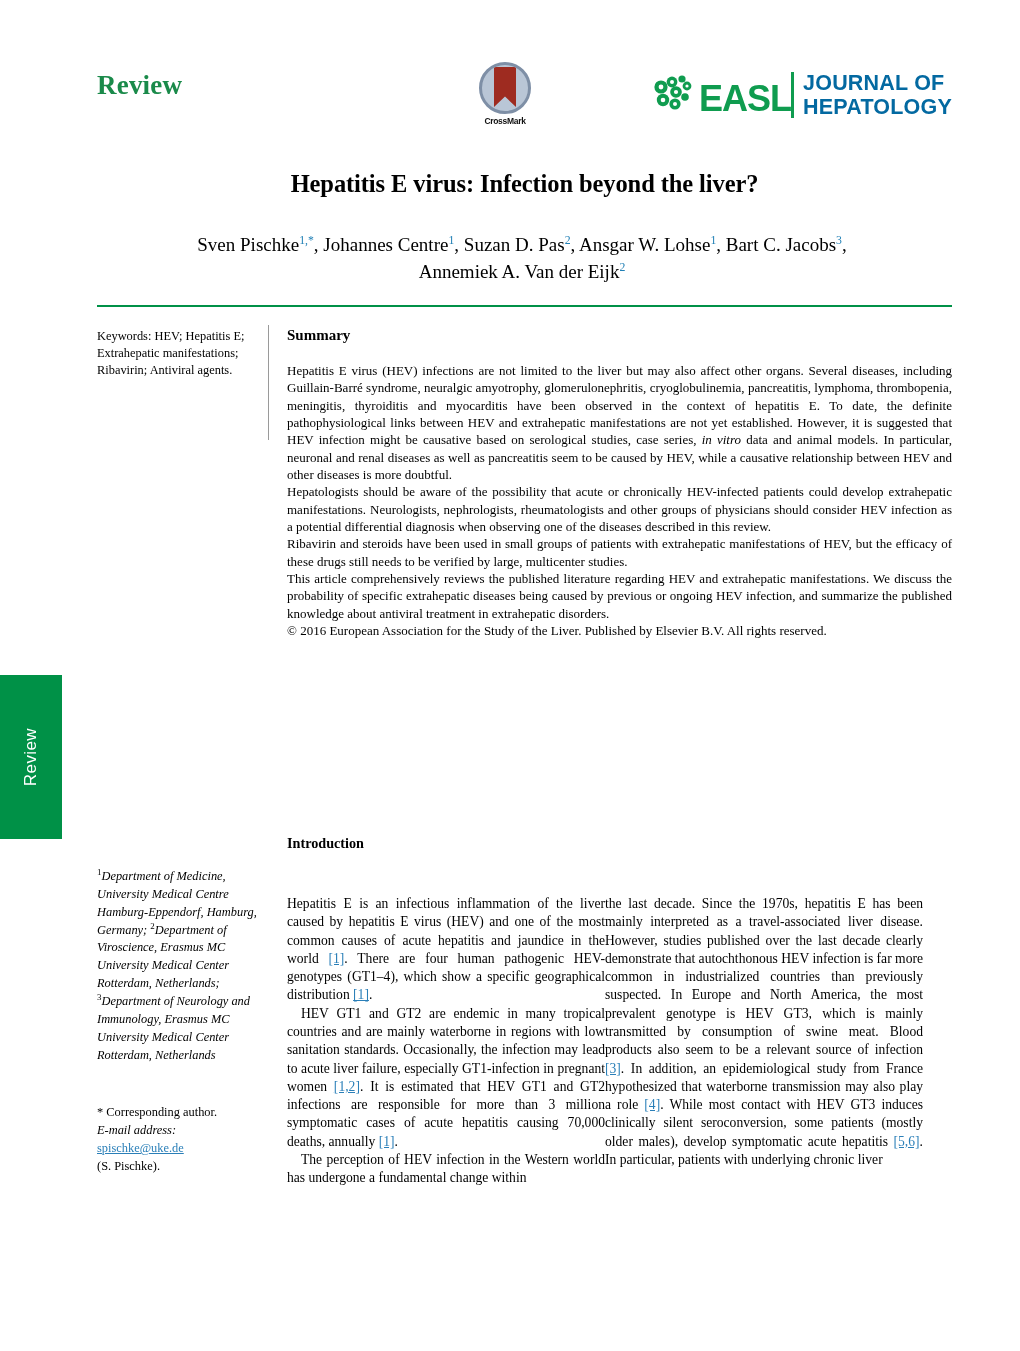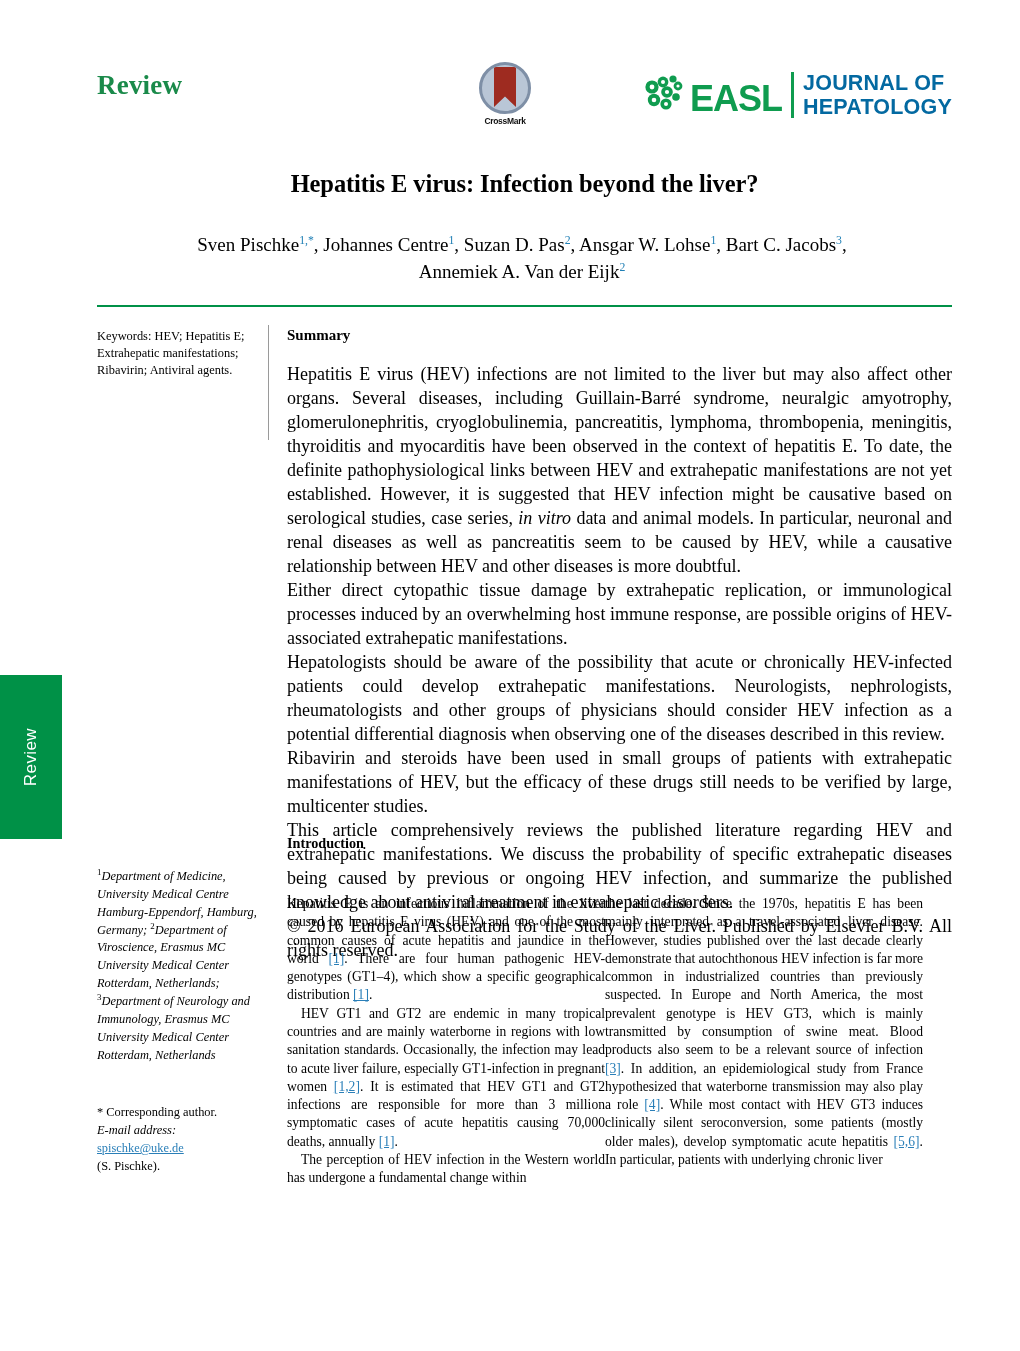--- a/index.html
+++ b/index.html
@@ -123,7 +123,7 @@
     color: #0f9c4f;
     letter-spacing: -1px;
     line-height: 1;
-    margin-right: 9px;
+    margin-right: 0;
     margin-top: 8px;
   }
   .easl-divider {

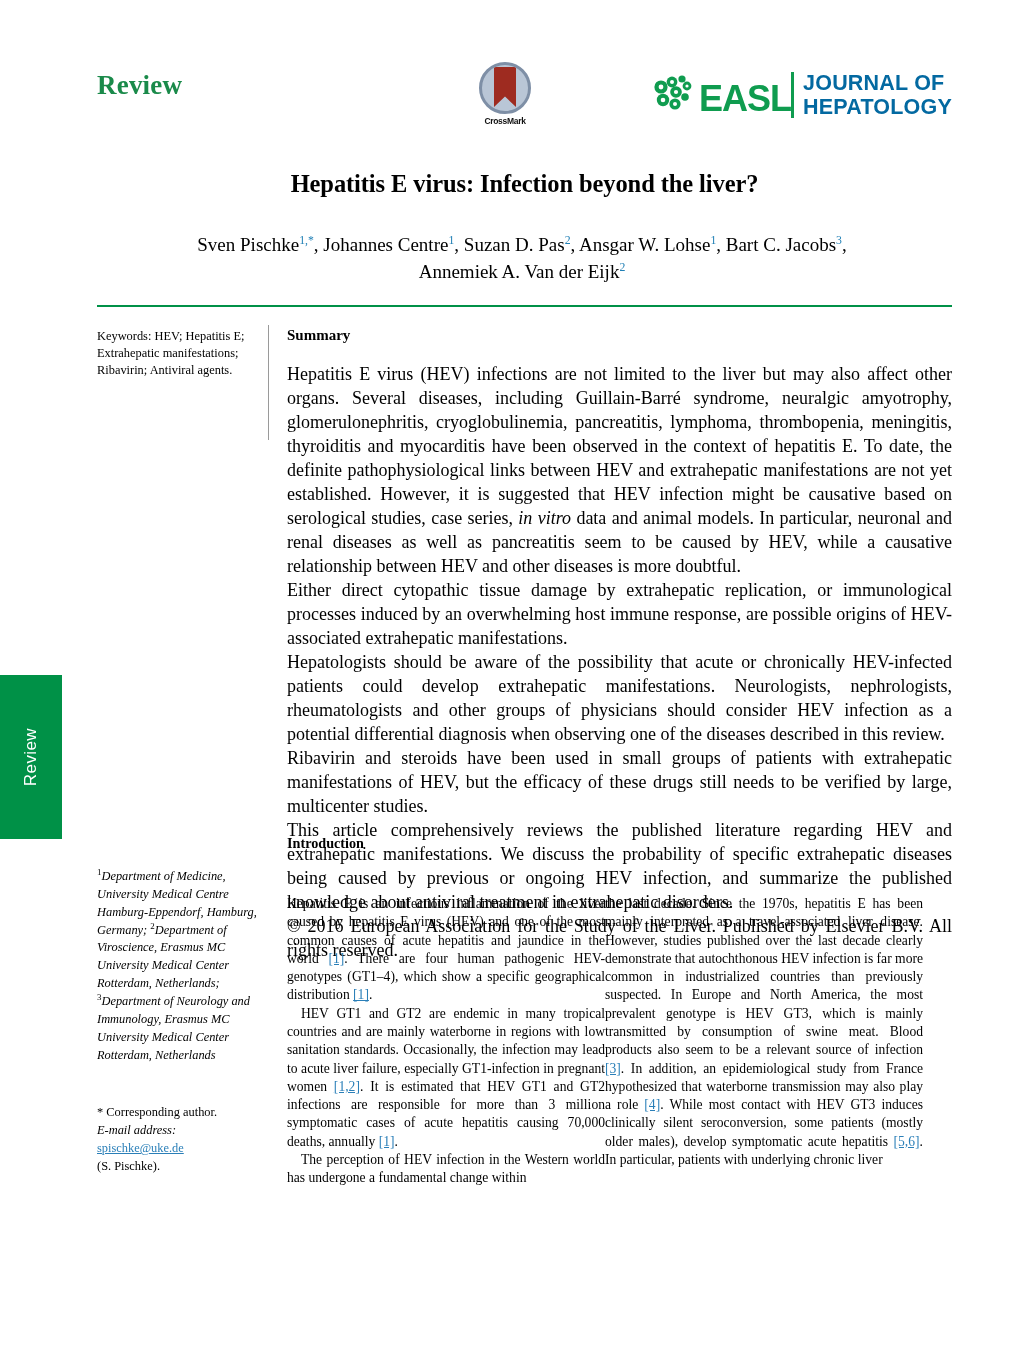--- a/index.html
+++ b/index.html
@@ -238,7 +238,7 @@
     top: 362px;
     width: 665px;
     font-family: "Liberation Serif", serif;
-    font-size: 18px;
+    font-size: 13px;
     line-height: 1.335;
     text-align: justify;
     text-justify: inter-word;

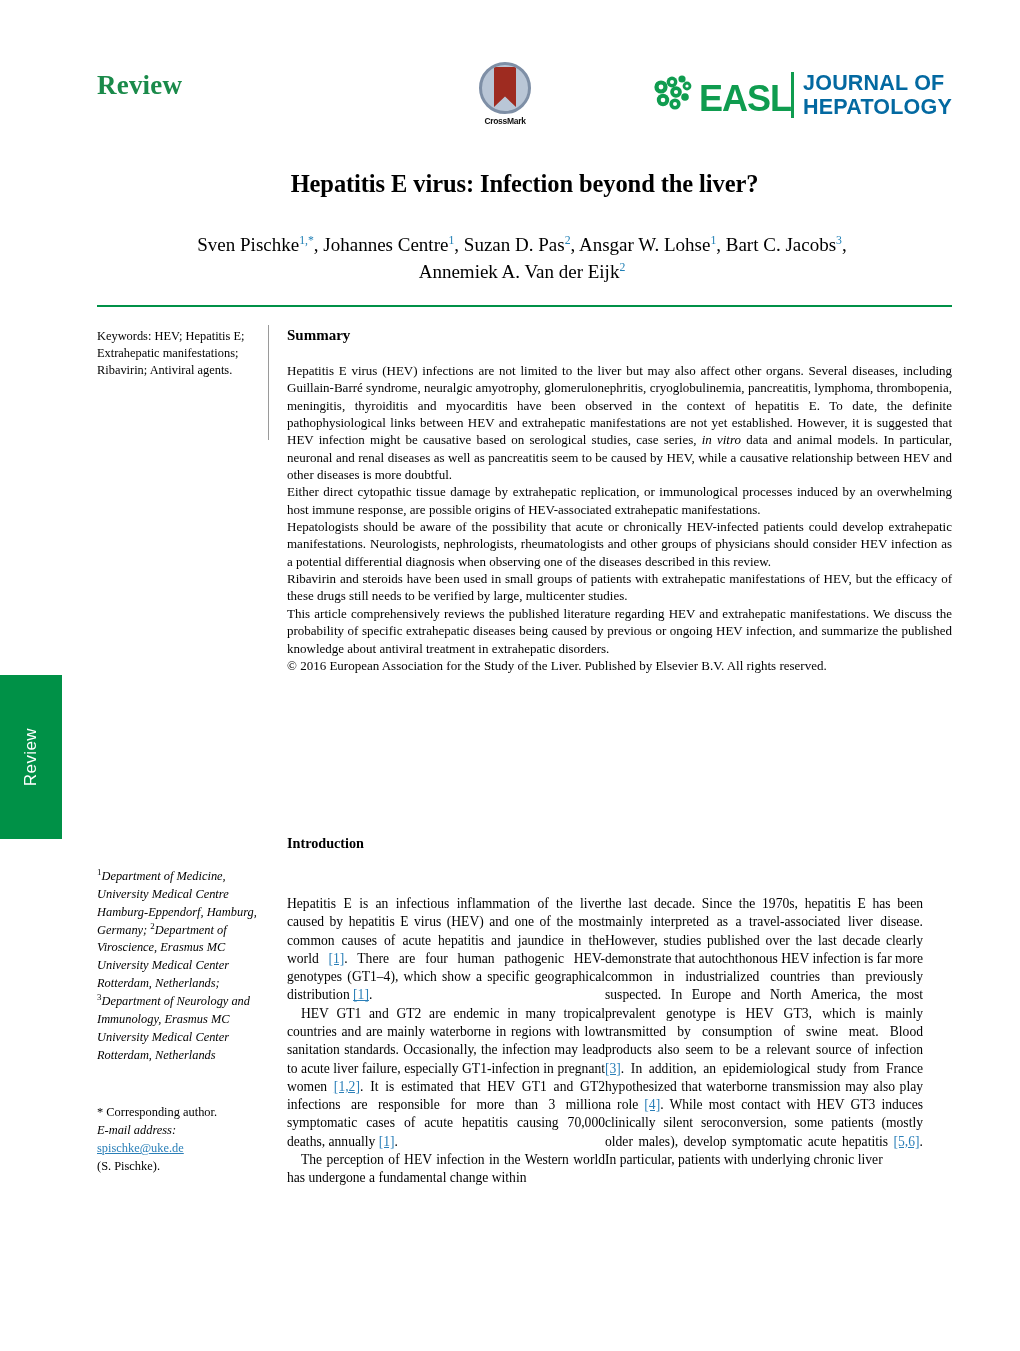--- a/index.html
+++ b/index.html
@@ -363,7 +363,6 @@
   <div class="summary-head">Summary</div>
   <div class="abstract" id="abstract-body">
       <p>Hepatitis E virus (HEV) infections are not limited to the liver but may also affect other organs. Several diseases, including Guillain-Barré syndrome, neuralgic amyotrophy, glomerulonephritis, cryoglobulinemia, pancreatitis, lymphoma, thrombopenia, meningitis, thyroiditis and myocarditis have been observed in the context of hepatitis E. To date, the definite pathophysiological links between HEV and extrahepatic manifestations are not yet established. However, it is suggested that HEV infection might be causative based on serological studies, case series, <span class="it">in vitro</span> data and animal models. In particular, neuronal and renal diseases as well as pancreatitis seem to be caused by HEV, while a causative relationship between HEV and other diseases is more doubtful.</p>
-      <p>Either direct cytopathic tissue damage by extrahepatic replication, or immunological processes induced by an overwhelming host immune response, are possible origins of HEV-associated extrahepatic manifestations.</p>
       <p>Hepatologists should be aware of the possibility that acute or chronically HEV-infected patients could develop extrahepatic manifestations. Neurologists, nephrologists, rheumatologists and other groups of physicians should consider HEV infection as a potential differential diagnosis when observing one of the diseases described in this review.</p>
       <p>Ribavirin and steroids have been used in small groups of patients with extrahepatic manifestations of HEV, but the efficacy of these drugs still needs to be verified by large, multicenter studies.</p>
       <p>This article comprehensively reviews the published literature regarding HEV and extrahepatic manifestations. We discuss the probability of specific extrahepatic diseases being caused by previous or ongoing HEV infection, and summarize the published knowledge about antiviral treatment in extrahepatic disorders.</p>

